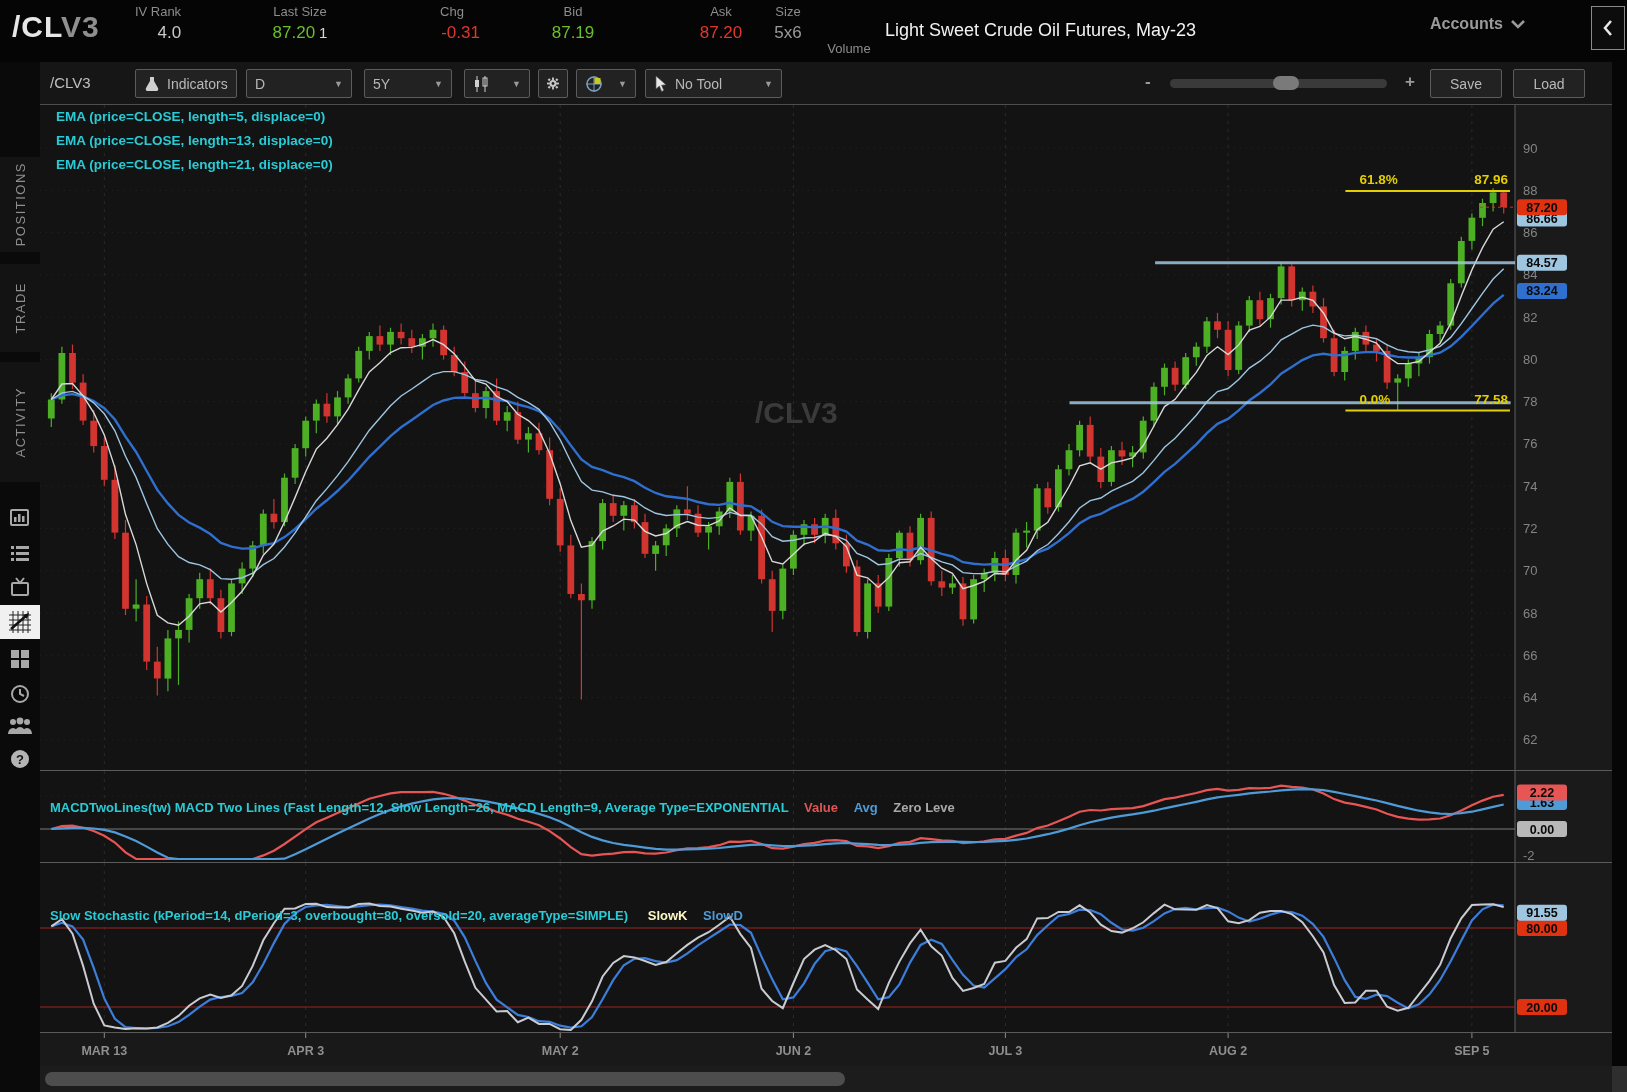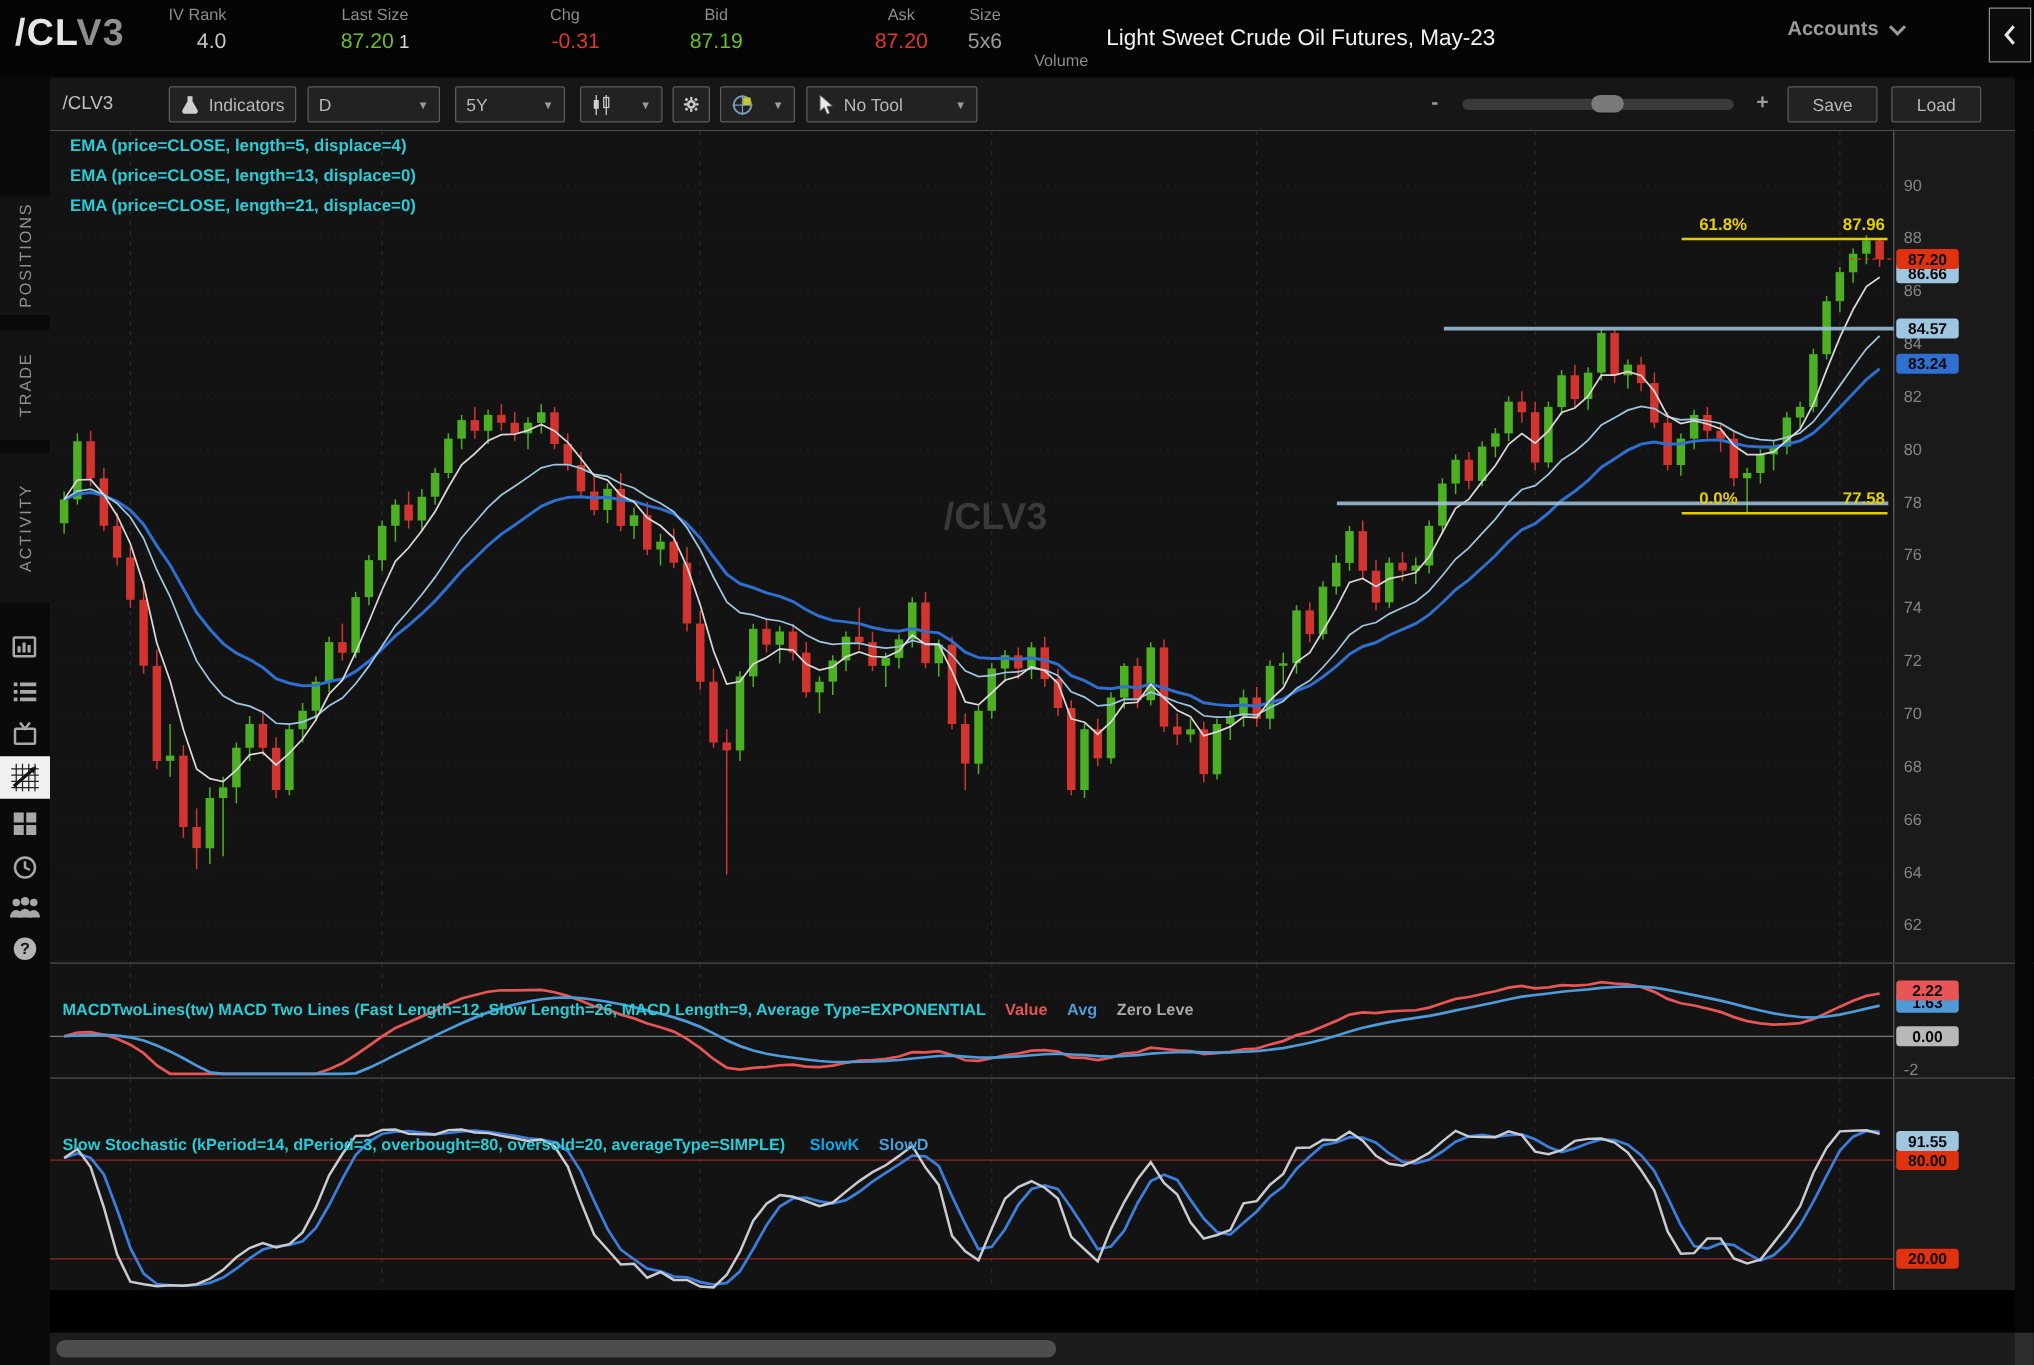--- a/index.html
+++ b/index.html
@@ -623,7 +623,7 @@
         </g>
       </svg>
     <div id="ema-labels">
-      <div class="ema-lbl">EMA (price=CLOSE, length=5, displace=4)</div>
+      <div class="ema-lbl">EMA (price=CLOSE, length=5, displace=0)</div>
       <div class="ema-lbl">EMA (price=CLOSE, length=13, displace=0)</div>
       <div class="ema-lbl">EMA (price=CLOSE, length=21, displace=0)</div>
     </div>

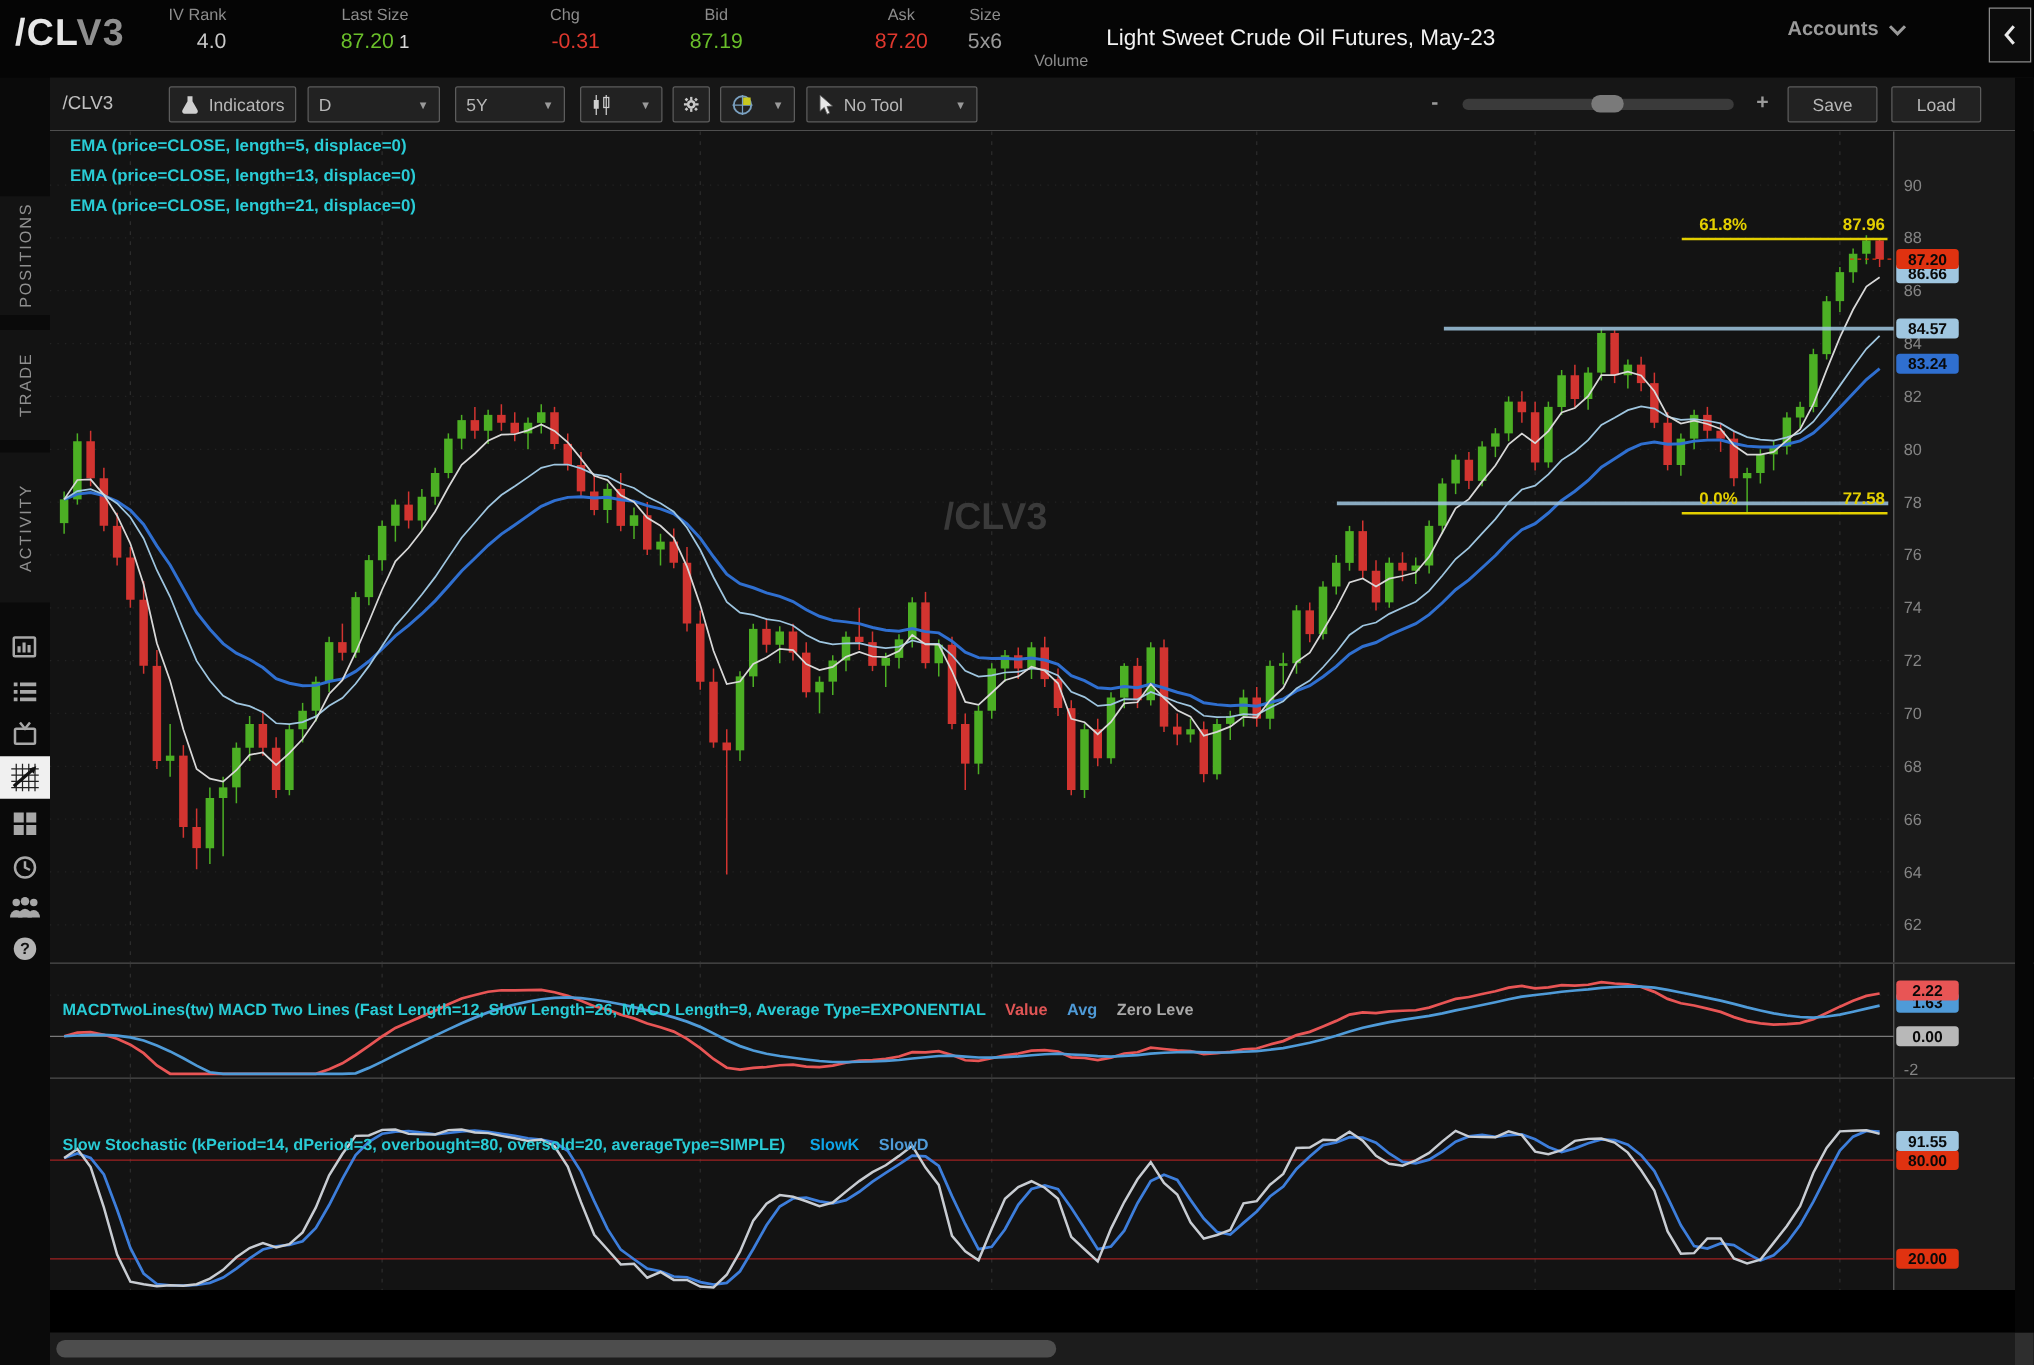--- a/index.html
+++ b/index.html
@@ -48,7 +48,7 @@
   .ema-lbl { color:#29ccd6; margin-bottom:9px; font-size:13.5px; font-weight:bold; }
   #ema-labels { position:absolute; left:16px; top:4px; pointer-events:none; }
   .cyan { color:#29ccd6; } .red-t { color:#e05555; margin-left:12px; } .blue-t { color:#4f9bd8; margin-left:12px; }
-  .gray-t { color:#a8a8a8; margin-left:12px; } .white-t { color:#0ea5e9; margin-left:16px; }
+  .gray-t { color:#a8a8a8; margin-left:12px; } .white-t { color:#fef9c3; margin-left:16px; }
 
   
   #hscroll { position:absolute; left:40px; top:1066px; width:1587px; height:26px; background:#1c1c1c; }

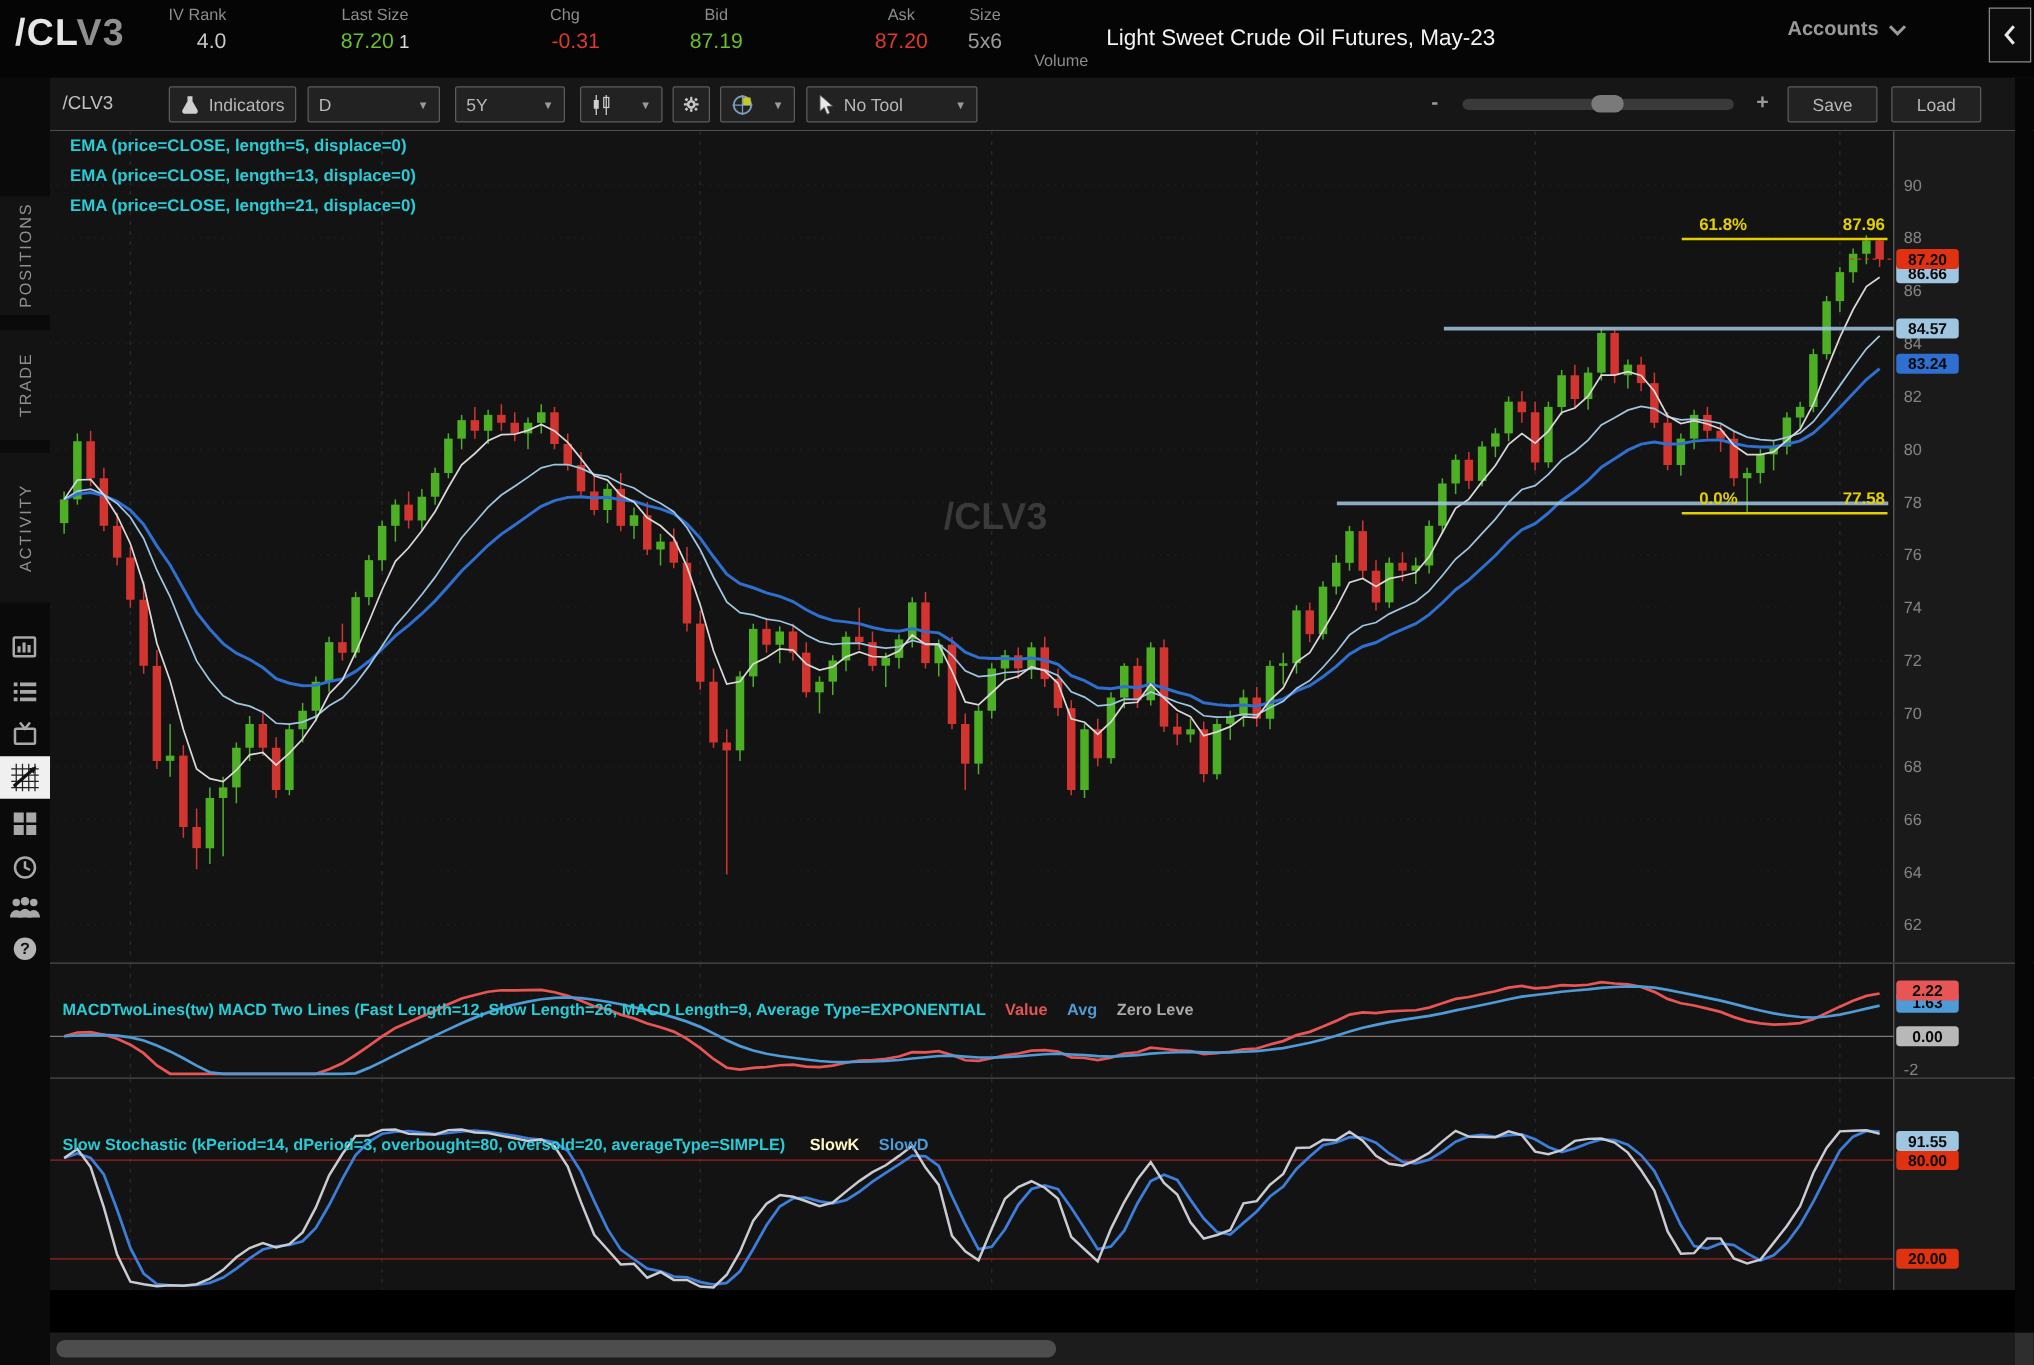--- a/index.html
+++ b/index.html
@@ -710,6 +710,24 @@
     </div>
   </div>
 
+  <div id="xaxis-row">
+    <svg id="xaxis-svg" width="1587" height="33">
+        <line x1="64.3" y1="0" x2="64.3" y2="5" stroke="#8a8a8a"></line>
+        <text x="64.3" y="22" font-size="12.5" font-weight="bold" fill="#8f8f8f" text-anchor="middle" font-family="Liberation Sans, sans-serif">MAR 13</text>
+        <line x1="265.7" y1="0" x2="265.7" y2="5" stroke="#8a8a8a"></line>
+        <text x="265.7" y="22" font-size="12.5" font-weight="bold" fill="#8f8f8f" text-anchor="middle" font-family="Liberation Sans, sans-serif">APR 3</text>
+        <line x1="520.2" y1="0" x2="520.2" y2="5" stroke="#8a8a8a"></line>
+        <text x="520.2" y="22" font-size="12.5" font-weight="bold" fill="#8f8f8f" text-anchor="middle" font-family="Liberation Sans, sans-serif">MAY 2</text>
+        <line x1="753.4" y1="0" x2="753.4" y2="5" stroke="#8a8a8a"></line>
+        <text x="753.4" y="22" font-size="12.5" font-weight="bold" fill="#8f8f8f" text-anchor="middle" font-family="Liberation Sans, sans-serif">JUN 2</text>
+        <line x1="965.4" y1="0" x2="965.4" y2="5" stroke="#8a8a8a"></line>
+        <text x="965.4" y="22" font-size="12.5" font-weight="bold" fill="#8f8f8f" text-anchor="middle" font-family="Liberation Sans, sans-serif">JUL 3</text>
+        <line x1="1188.1" y1="0" x2="1188.1" y2="5" stroke="#8a8a8a"></line>
+        <text x="1188.1" y="22" font-size="12.5" font-weight="bold" fill="#8f8f8f" text-anchor="middle" font-family="Liberation Sans, sans-serif">AUG 2</text>
+        <line x1="1431.9" y1="0" x2="1431.9" y2="5" stroke="#8a8a8a"></line>
+        <text x="1431.9" y="22" font-size="12.5" font-weight="bold" fill="#8f8f8f" text-anchor="middle" font-family="Liberation Sans, sans-serif">SEP 5</text>
+      </svg>
+  </div>
 
   <div id="hscroll">
     <div id="hscroll-thumb"></div>

